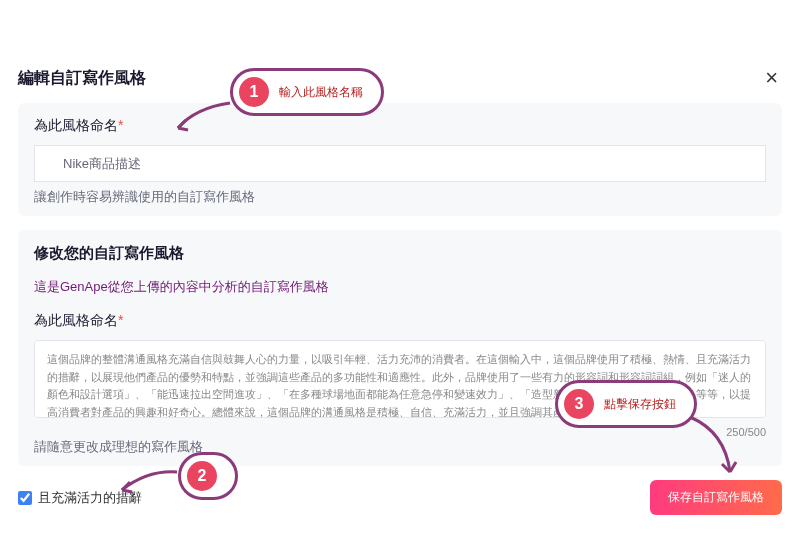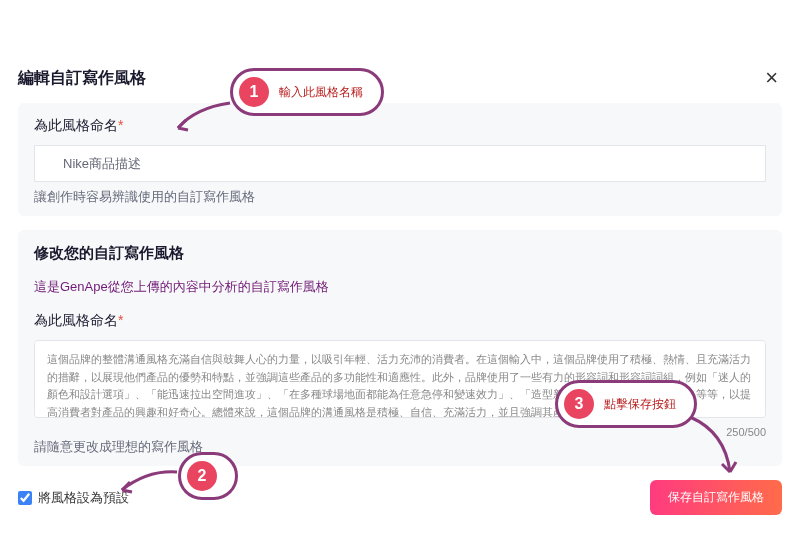--- a/index.html
+++ b/index.html
@@ -192,7 +192,7 @@
   <div class="footer-row">
     <label class="checkbox-wrap">
       <input type="checkbox" checked="" style="">
-      <span>將風格設為預設</span>
+      <span>且充滿活力的措辭</span>
     </label>
     <button class="save-btn">保存自訂寫作風格</button>
   </div>

